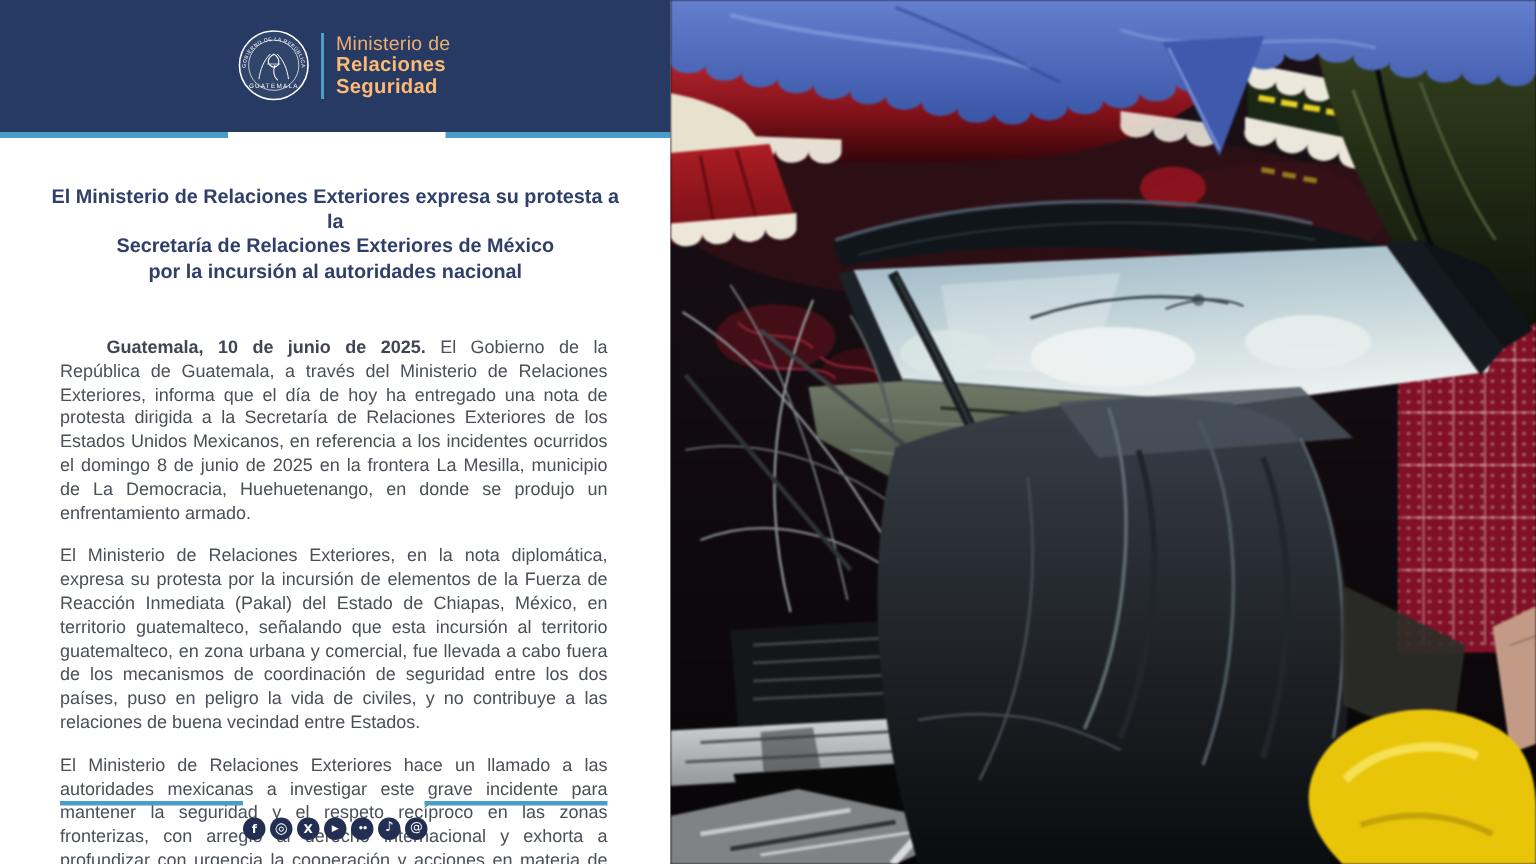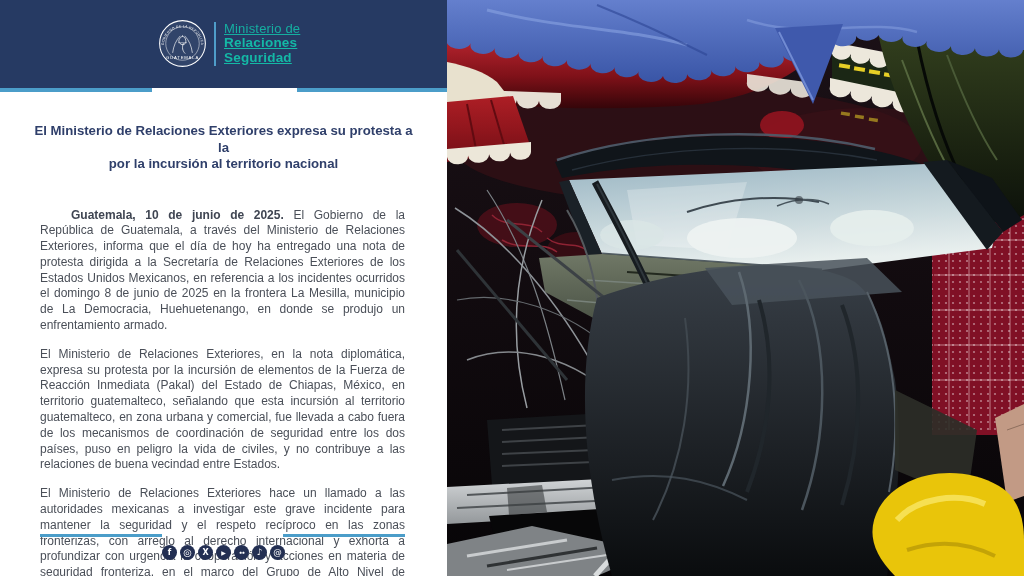--- a/index.html
+++ b/index.html
@@ -15,7 +15,7 @@
   .brand{position:absolute;left:158px;top:19px;display:flex;align-items:center;}
   .seal{width:49px;height:49px;flex:0 0 auto;}
   .brand-div{width:2px;height:44px;background:#4f9dc9;margin:0 8px 0 7px;}
-  .brand-text{color:#14b8a6;text-decoration:underline;}
+  .brand-text{color:#fdba74;}
   .brand-pre{font-size:13px;font-weight:400;line-height:14px;opacity:.92;letter-spacing:.2px;}
   .brand-bold{font-size:13.5px;font-weight:700;line-height:14.5px;letter-spacing:.2px;}
 

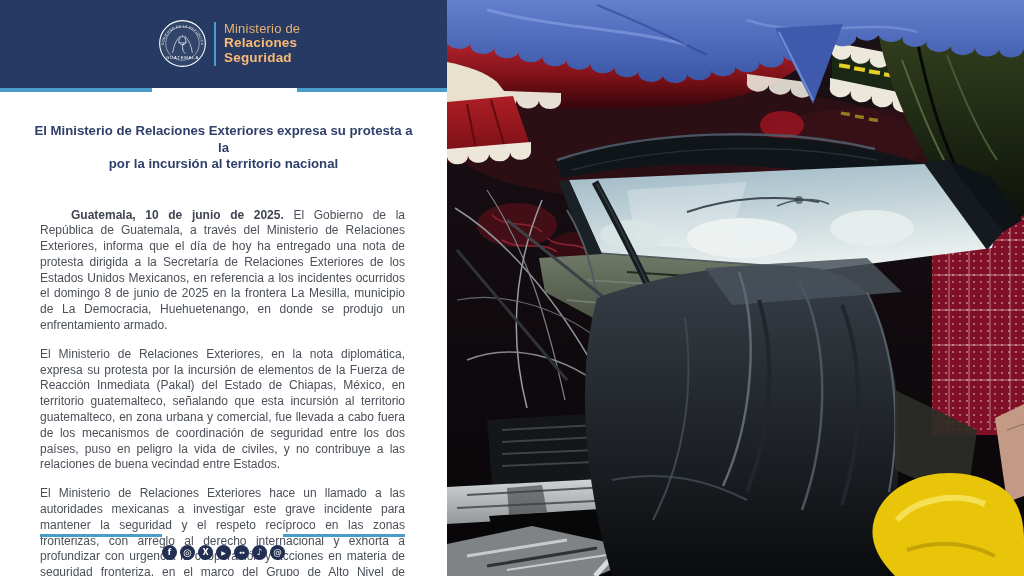--- a/index.html
+++ b/index.html
@@ -87,6 +87,7 @@
     <div class="content">
       <h1 class="title">
         <div>El Ministerio de Relaciones Exteriores expresa su protesta a la</div>
+        <div>Secretaría de Relaciones Exteriores de México</div>
         <div>por la incursión al territorio nacional</div>
       </h1>
       <p class="para first"><strong>Guatemala, 10 de junio de 2025.</strong> <span>El Gobierno de la República de Guatemala, a través del Ministerio de Relaciones Exteriores, informa que el día de hoy ha entregado una nota de protesta dirigida a la Secretaría de Relaciones Exteriores de los Estados Unidos Mexicanos, en referencia a los incidentes ocurridos el domingo 8 de junio de 2025 en la frontera La Mesilla, municipio de La Democracia, Huehuetenango, en donde se produjo un enfrentamiento armado.</span></p>

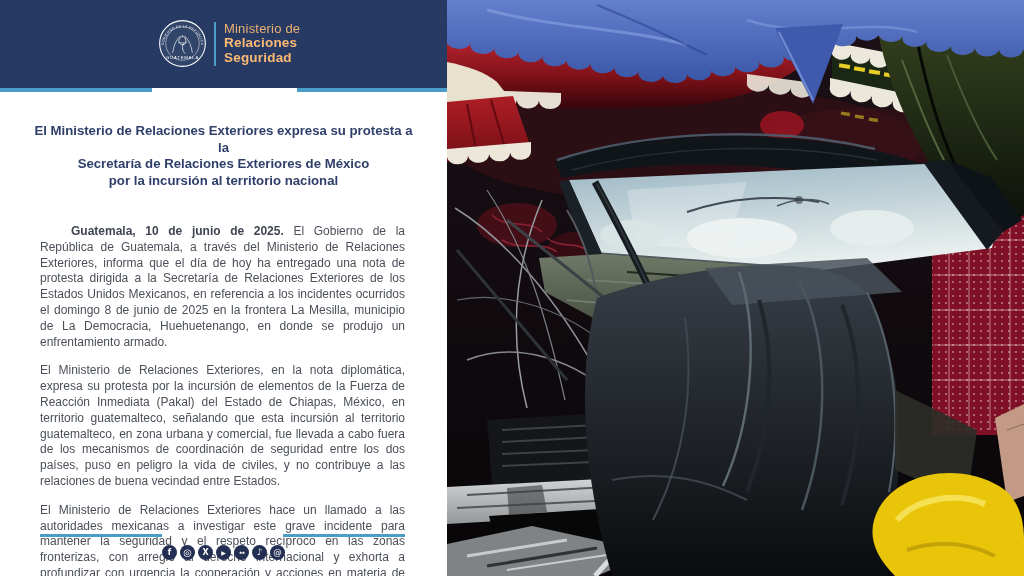--- a/index.html
+++ b/index.html
@@ -88,7 +88,7 @@
       <h1 class="title">
         <div>El Ministerio de Relaciones Exteriores expresa su protesta a la</div>
         <div>Secretaría de Relaciones Exteriores de México</div>
-        <div>por la incursión al territorio nacional</div>
+        <div>por la incursión al autoridades nacional</div>
       </h1>
       <p class="para first"><strong>Guatemala, 10 de junio de 2025.</strong> <span>El Gobierno de la República de Guatemala, a través del Ministerio de Relaciones Exteriores, informa que el día de hoy ha entregado una nota de protesta dirigida a la Secretaría de Relaciones Exteriores de los Estados Unidos Mexicanos, en referencia a los incidentes ocurridos el domingo 8 de junio de 2025 en la frontera La Mesilla, municipio de La Democracia, Huehuetenango, en donde se produjo un enfrentamiento armado.</span></p>
       <p class="para"><span>El Ministerio de Relaciones Exteriores, en la nota diplomática, expresa su protesta por la incursión de elementos de la Fuerza de Reacción Inmediata (Pakal) del Estado de Chiapas, México, en territorio guatemalteco, señalando que esta incursión al territorio guatemalteco, en zona urbana y comercial, fue llevada a cabo fuera de los mecanismos de coordinación de seguridad entre los dos países, puso en peligro la vida de civiles, y no contribuye a las relaciones de buena vecindad entre Estados.</span></p>

